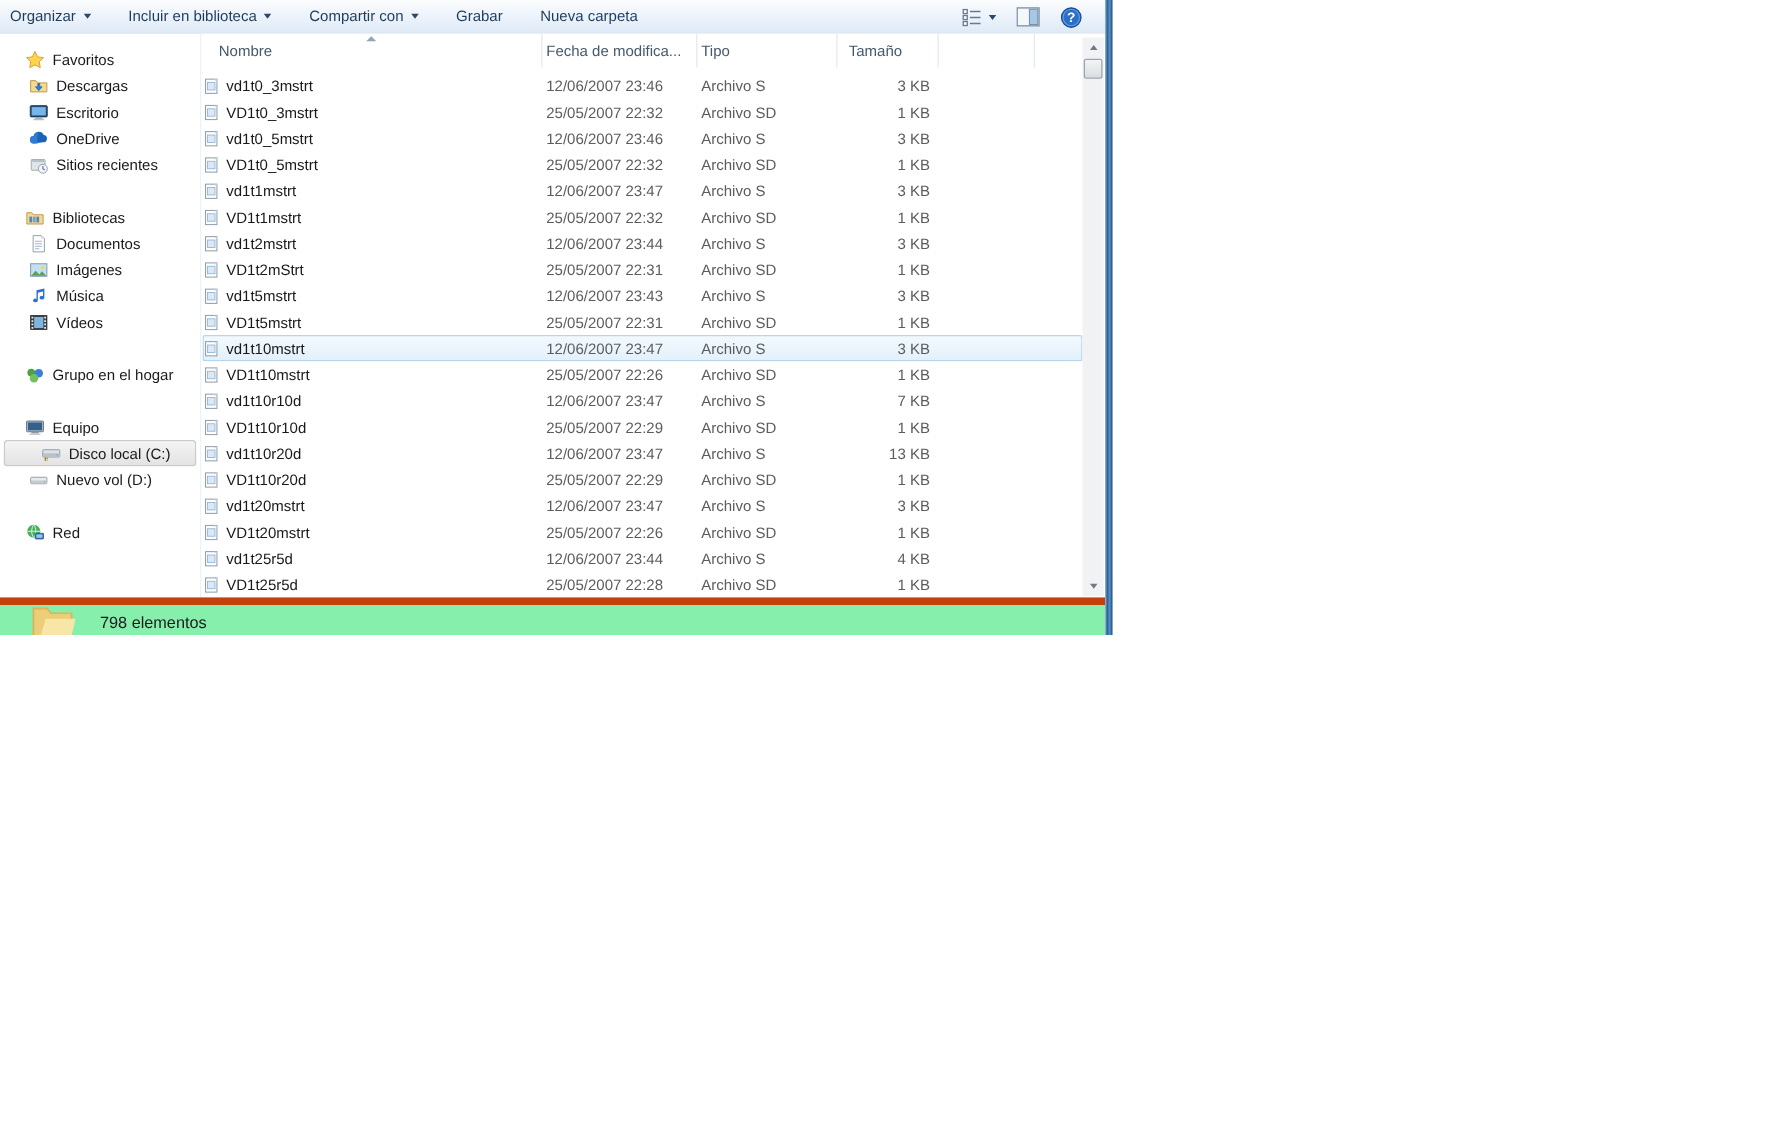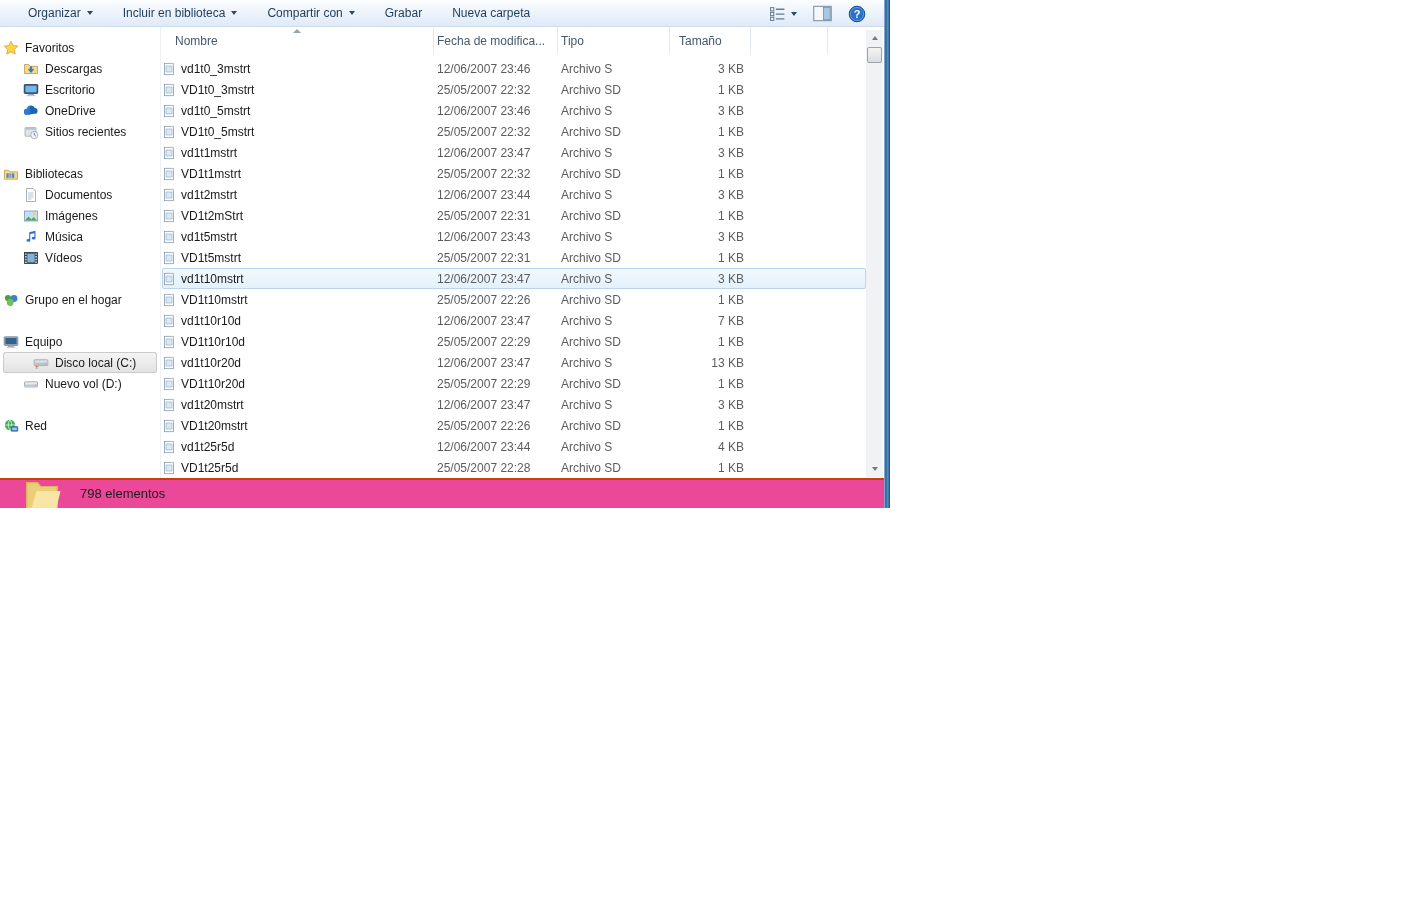--- a/index.html
+++ b/index.html
@@ -13,7 +13,7 @@
   .toolbar { position:absolute; left:0; top:0; width:884px; height:27px;
     background:linear-gradient(#fcfdfe,#ebf2fb 55%,#dfeaf7);
     border-bottom:1px solid #d0dbe8; display:flex; align-items:center; }
-  .toolbar-left { display:flex; align-items:center; padding-left:20px; }
+  .toolbar-left { display:flex; align-items:center; padding-left:0; }
   .tb-btn { display:flex; align-items:center; height:22px; padding:0 8px; border-radius:3px;
     color:#1e3c5a; font-size:12px; white-space:nowrap; cursor:default; }
   .tb-btn + .tb-btn { margin-left:14px; }

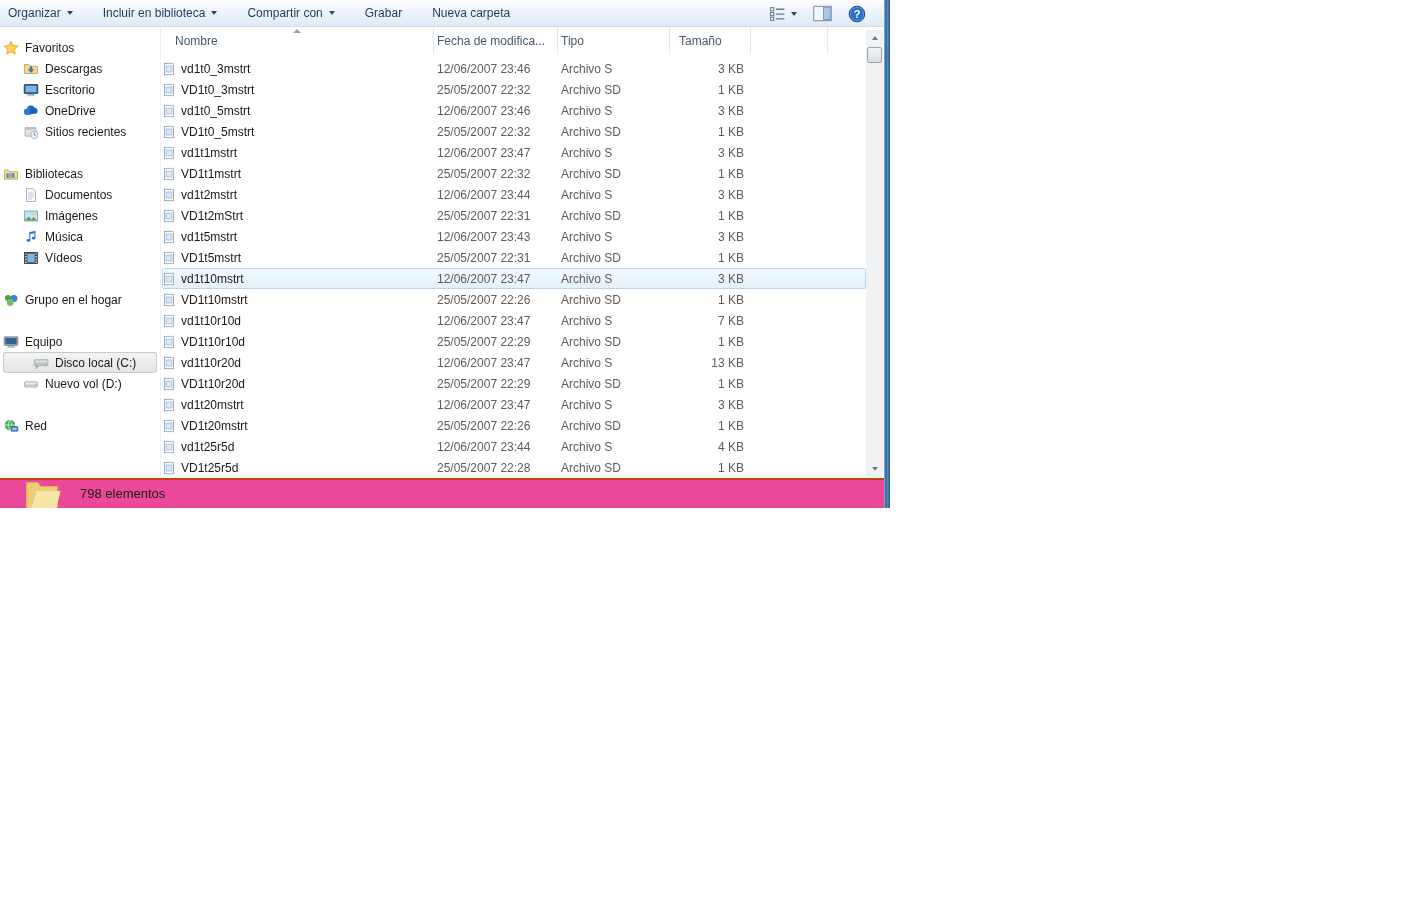--- a/index.html
+++ b/index.html
@@ -31,7 +31,7 @@
   .sidebar { position:absolute; left:0; top:0; width:161px; height:451px;
     border-right:1px solid #eef1f5; padding-top:10px; }
   .side-item { height:21px; display:flex; align-items:center; font-size:12px; color:#1a1a1a; white-space:nowrap; }
-  .side-item.lvl0 { padding-left:3px; }
+  .side-item.lvl0 { padding-left:20px; }
   .side-item.lvl1 { padding-left:23px; }
   .side-item .icon { width:16px; height:16px; margin-right:6px; display:inline-flex; flex:none; }
   .side-item .icon svg { width:100%; height:100%; }

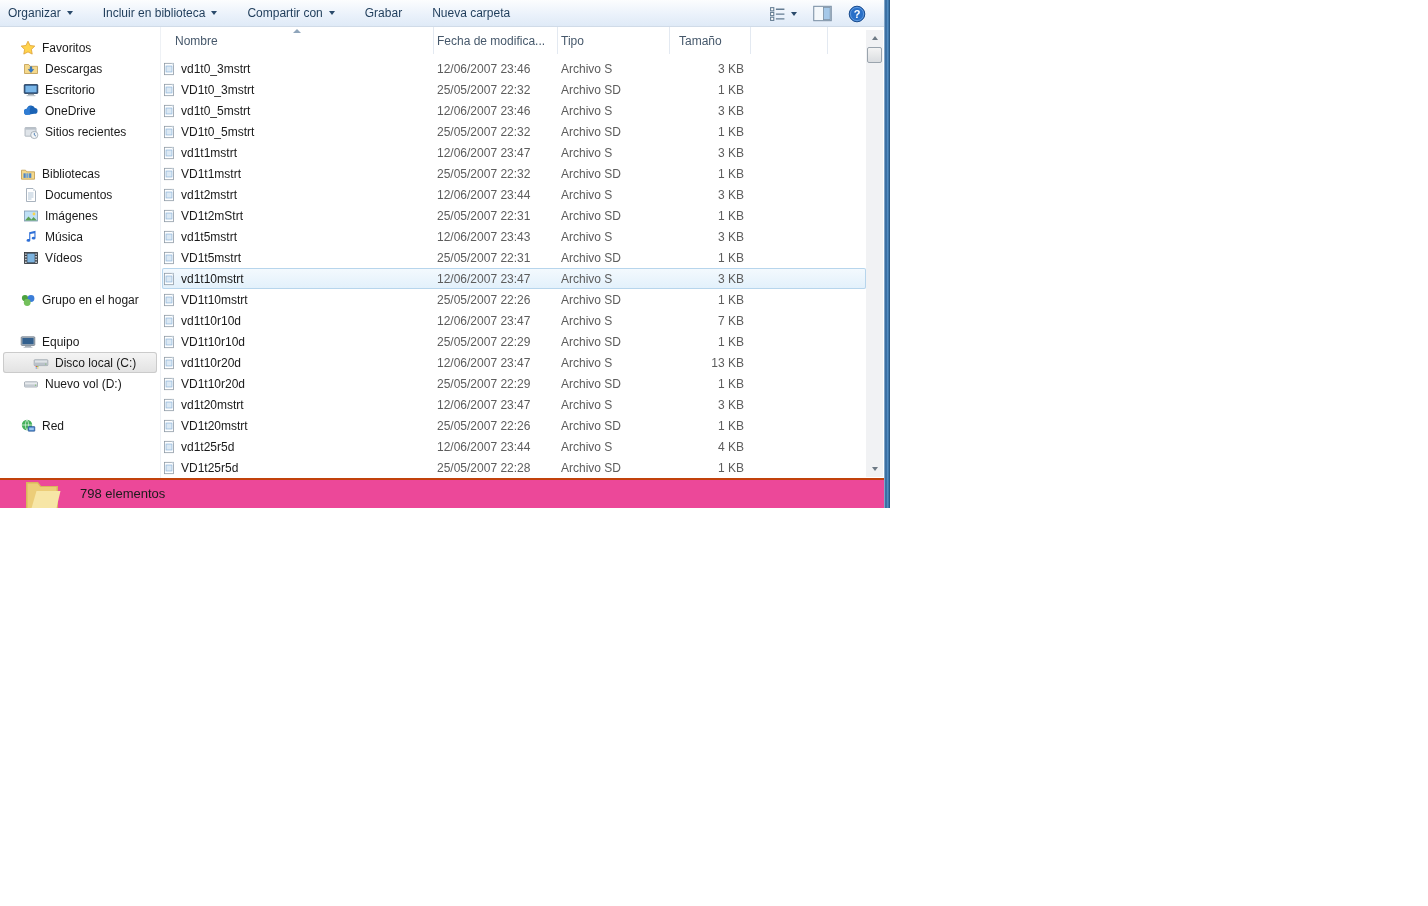--- a/index.html
+++ b/index.html
@@ -72,7 +72,7 @@
 
   
   .statusbar { position:absolute; left:0; top:478px; width:884px; height:30px;
-    background:#ec4899; border-top:2px solid #c2410c; overflow:hidden; }
+    background:#86efac; border-top:6px solid #c2410c; overflow:hidden; }
   .status-icon { position:absolute; left:20px; top:1px; width:44px; height:30px; }
   .status-icon svg { width:100%; height:100%; }
   .status-text { position:absolute; left:80px; top:0; line-height:28px; font-size:13px; color:#1b1b1b; }

